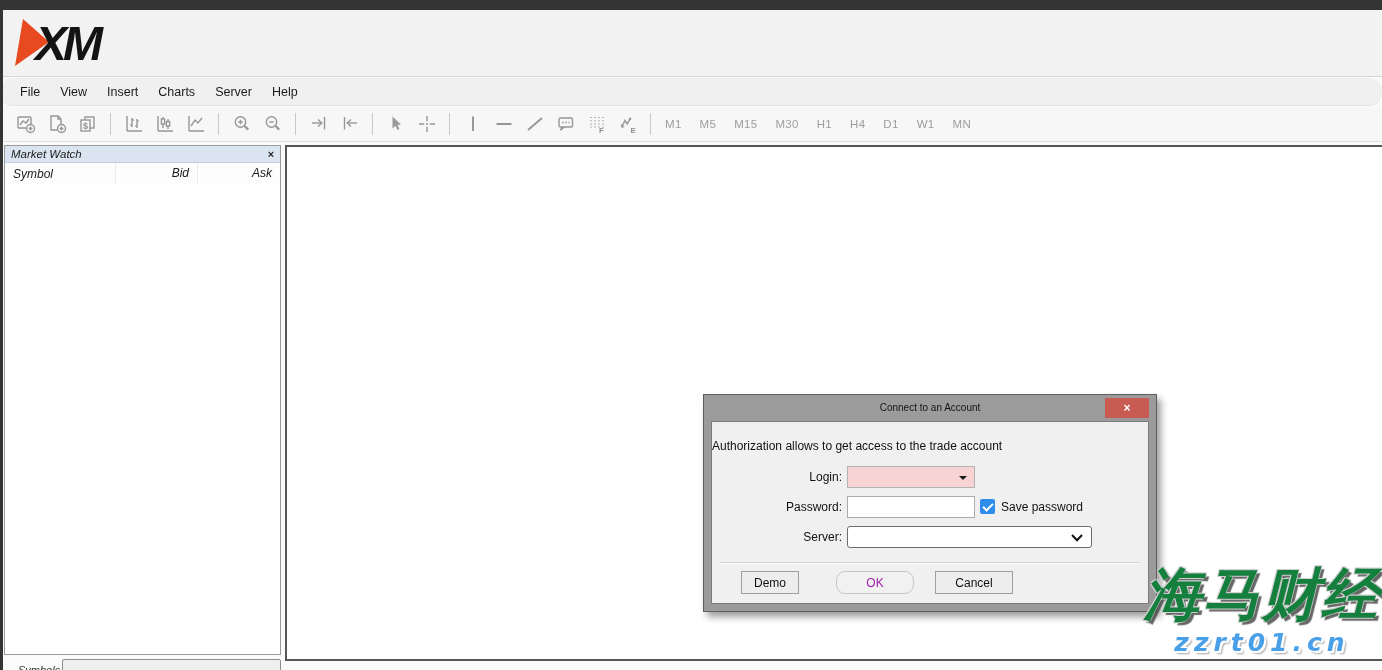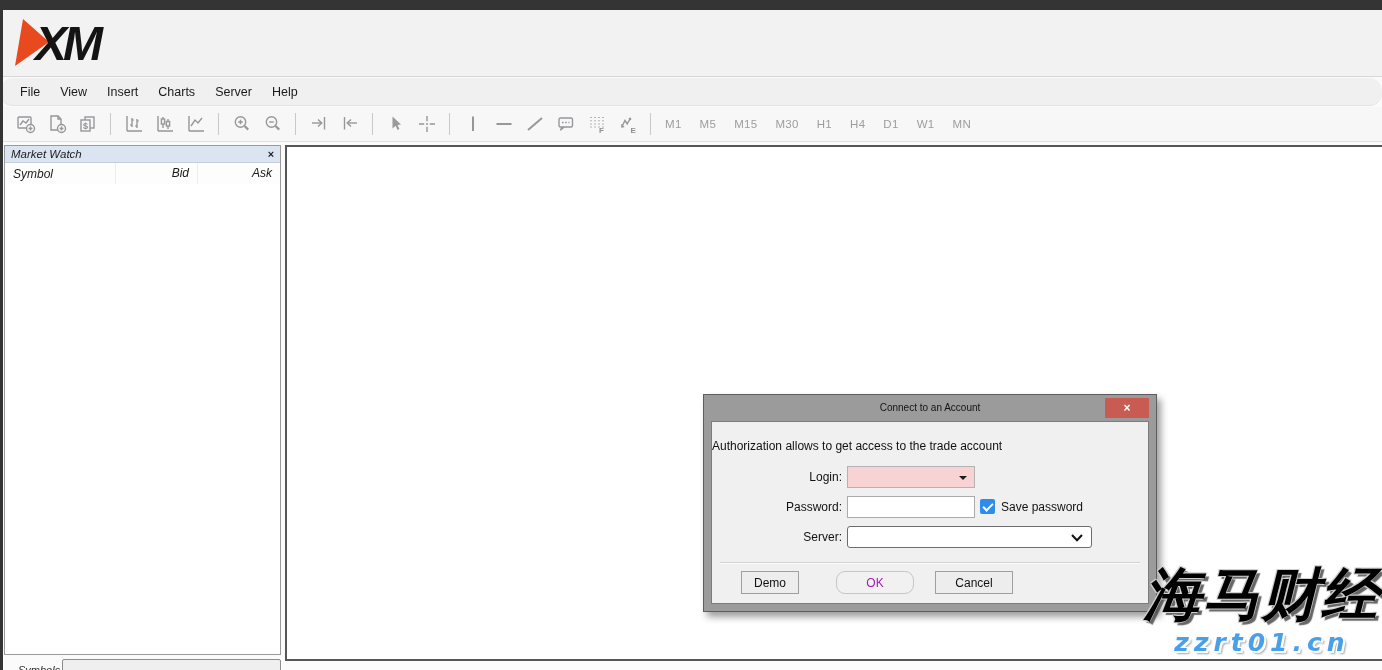--- a/index.html
+++ b/index.html
@@ -68,7 +68,7 @@
 
   
   .watermark { position:absolute; right:2px; top:565px; z-index:30; text-align:center; font-style:italic; font-weight:bold; pointer-events:none; }
-  .wm-title { font-size:57px; line-height:1.05; color:#000000; letter-spacing:2px; font-family:Liberation Serif, serif;
+  .wm-title { font-size:57px; line-height:1.05; color:#15803d; letter-spacing:2px; font-family:Liberation Serif, serif;
     text-shadow:-1px -1px 0 #cfcfcf, 1px -1px 0 #cfcfcf, -1px 1px 0 #cfcfcf, 3px 3px 1px rgba(75,75,75,.85); }
   .wm-url { font-size:25px; margin-top:3px; color:#4aa0e8; letter-spacing:5px; font-family:"DejaVu Sans",sans-serif;
     text-shadow:-1px -1px 0 #fff, 1px -1px 0 #fff, -1px 1px 0 #fff, 2px 2px 0 #fff, 3px 3px 2px rgba(0,0,0,.35); }

